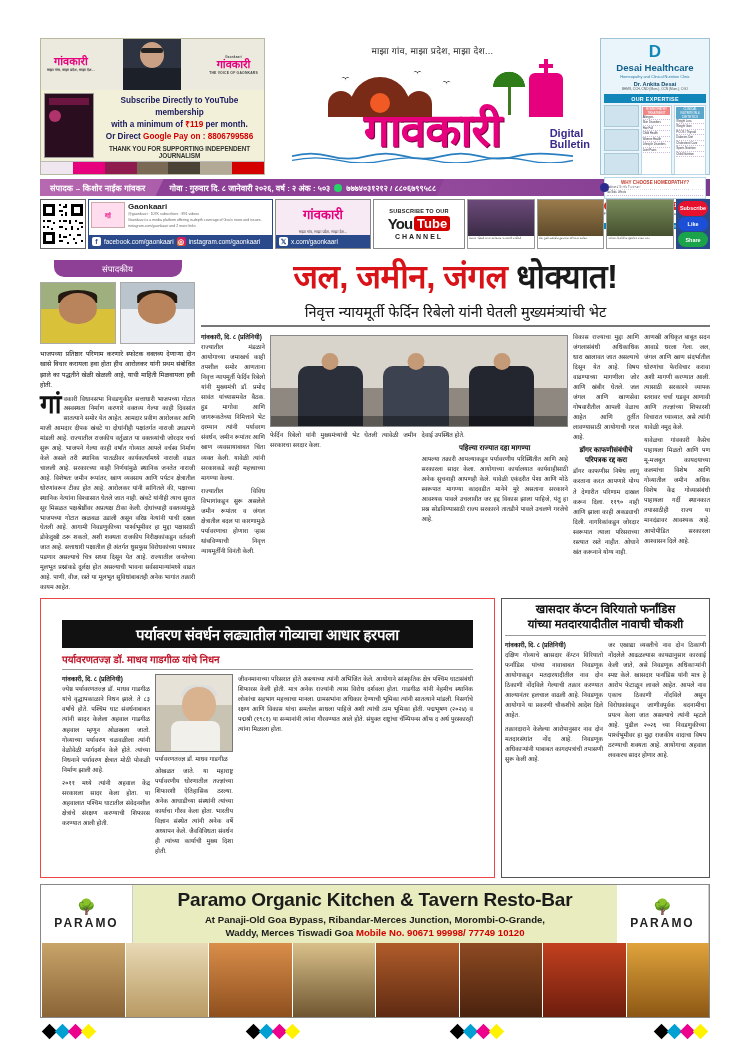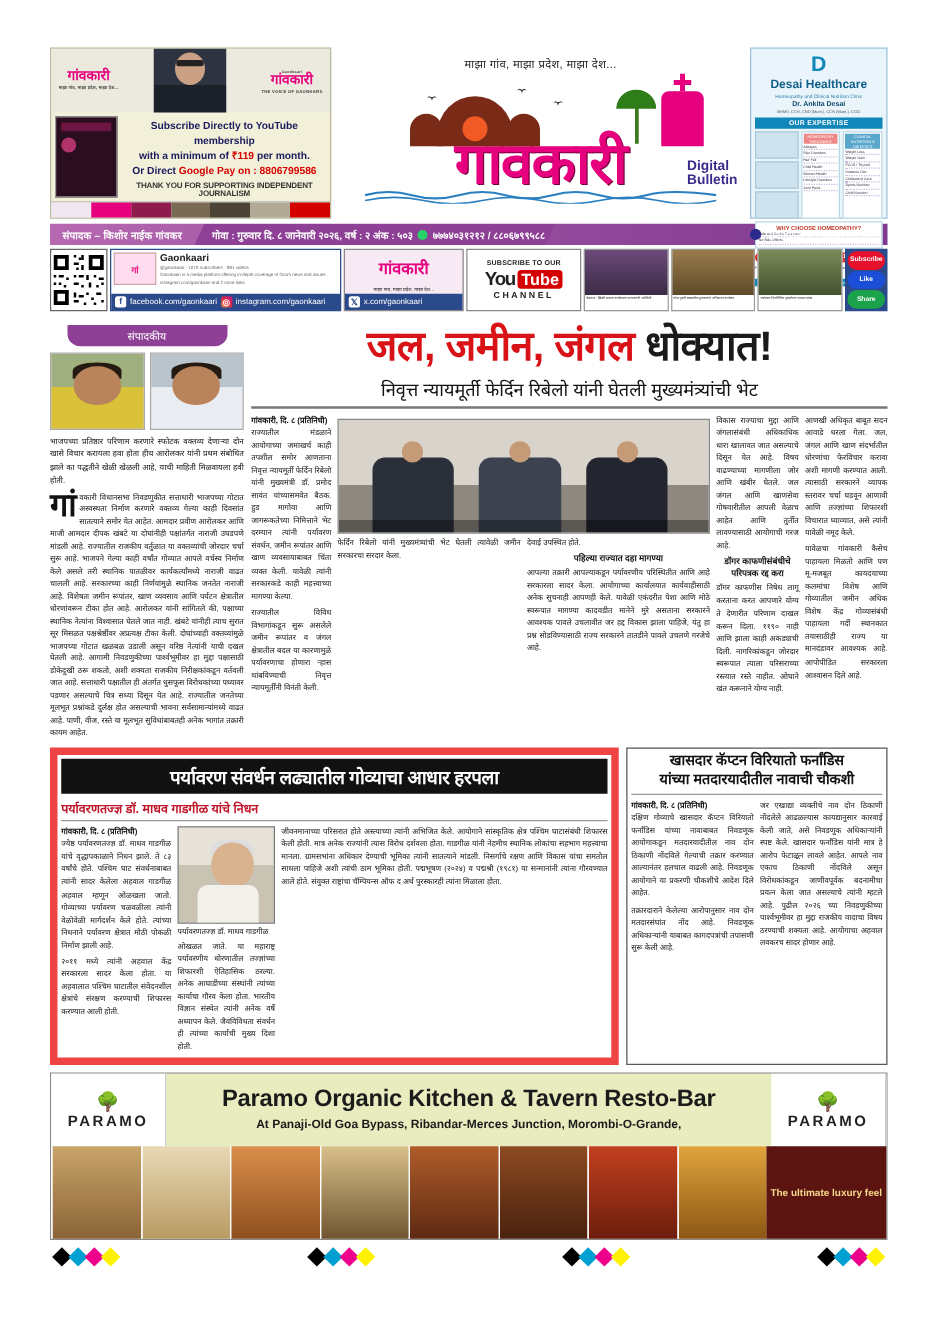--- a/index.html
+++ b/index.html
@@ -256,7 +256,7 @@
 
   
   .bottom-wrap { display:flex; gap:6px; margin-top:6px; }
-  .env-box { flex:1; border:6px solid #ef4444; padding:3px; }
+  .env-box { flex:1; border:1px solid #ef4444; padding:21px; }
   .blackbar {
     background:#111; color:#fff; font-size:15px; font-weight:bold;
     text-align:center; padding:4px 6px; letter-spacing:-.3px;

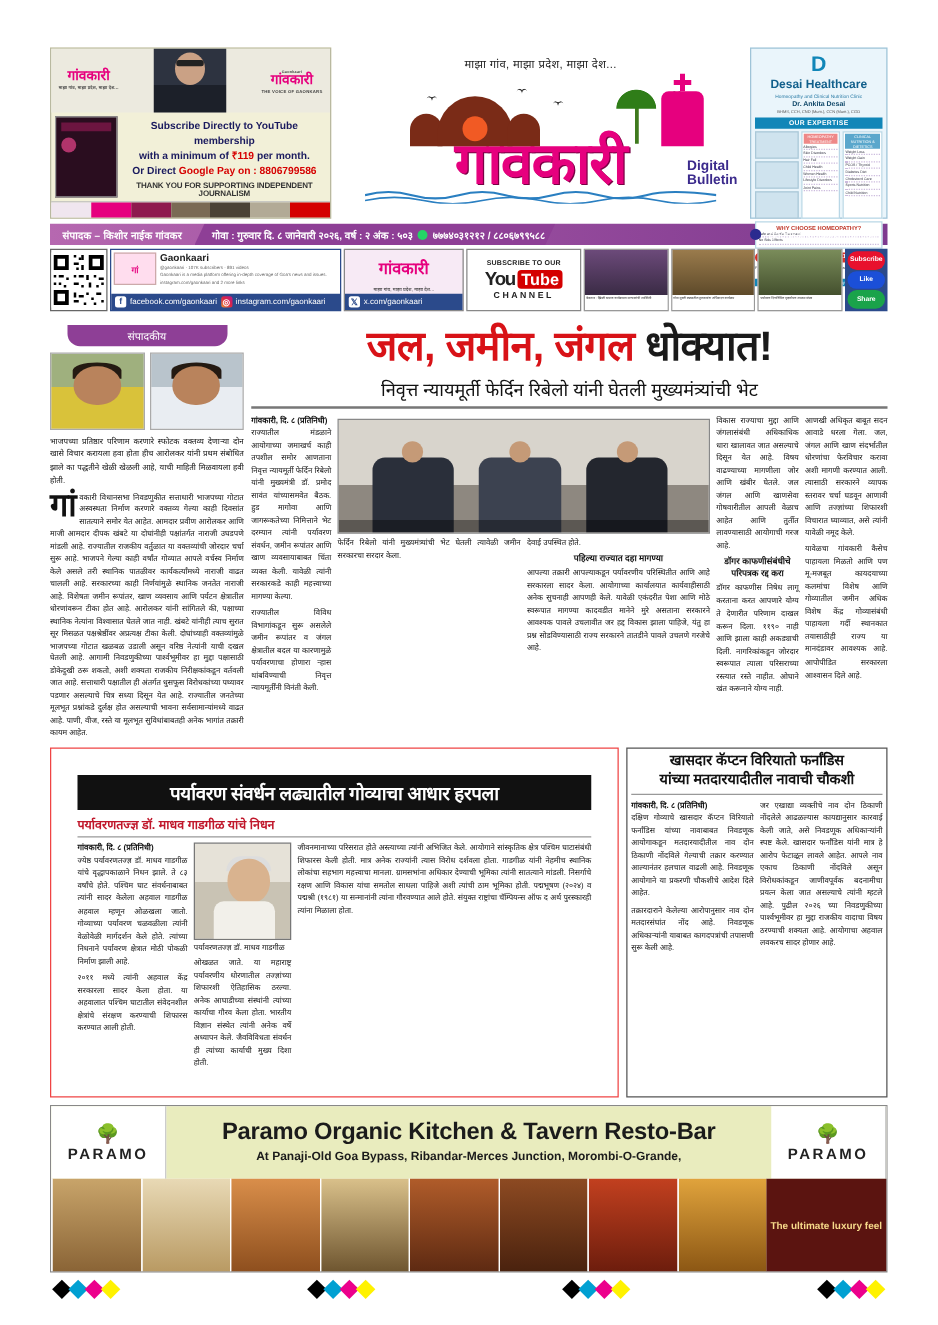--- a/index.html
+++ b/index.html
@@ -645,6 +645,10 @@
         <div class="fa-title">Paramo Organic Kitchen &amp; Tavern Resto-Bar</div>
         <div class="fa-addr">
           <div>At Panaji-Old Goa Bypass, Ribandar-Merces Junction, Morombi-O-Grande,</div>
+          <div>
+            <span>Waddy, Merces Tiswadi Goa</span>
+            <span class="fa-mob">Mobile No. 90671 99998/ 77749 10120</span>
+          </div>
         </div>
       </div>
       <div class="fa-logo">

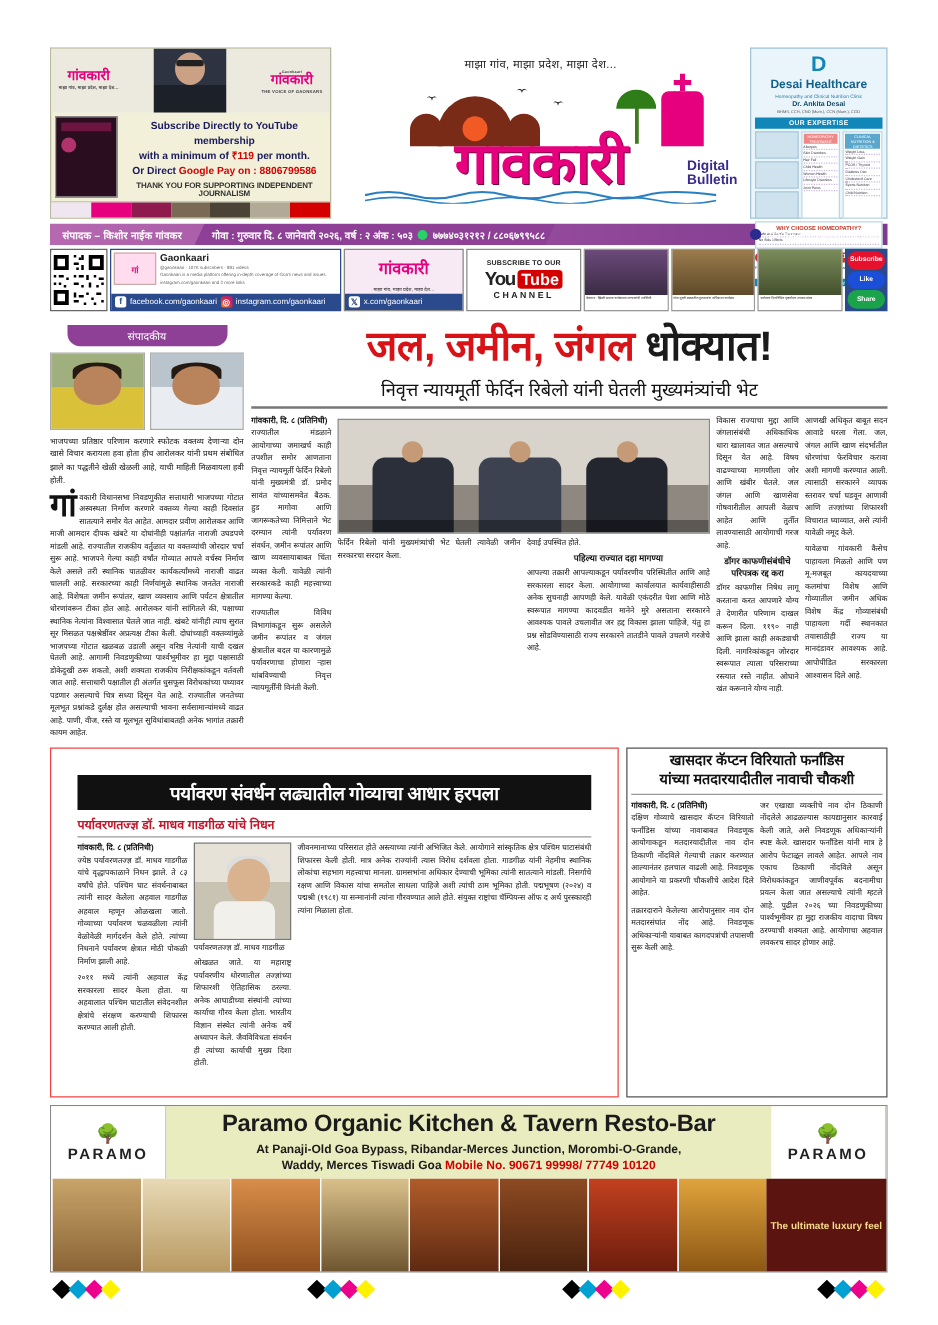--- a/index.html
+++ b/index.html
@@ -665,7 +665,6 @@
       <div class="fa-cell" style="background:linear-gradient(#8d4a22,#4a220e)"></div>
       <div class="fa-cell" style="background:linear-gradient(#c2401f,#6d1d0d)"></div>
       <div class="fa-cell" style="background:linear-gradient(#e0a33c,#8c5714)"></div>
-      <div class="fa-right">The ultimate luxury feel</div>
     </div>
   </div>
 

